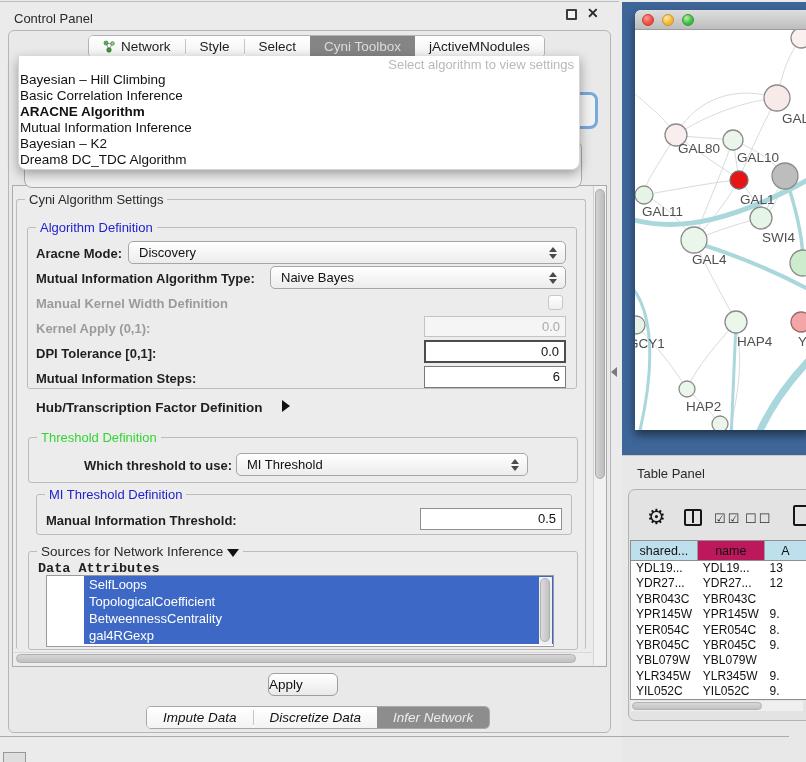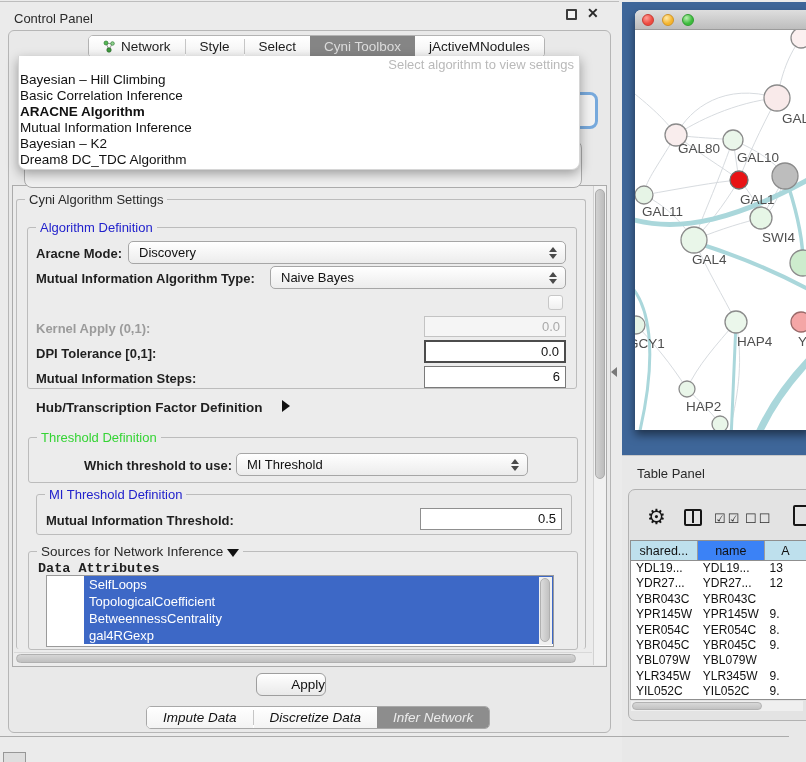--- a/index.html
+++ b/index.html
@@ -210,6 +210,7 @@
       </span>
   </div>
 
+  <div class="abs lbl dis" style="left:36px; top:296px;">Manual Kernel Width Definition</div>
   <div class="abs checkbox" style="left:548px; top:295px;"></div>
 
   <div class="abs lbl dis" style="left:36px; top:321px;">Kernel Apply (0,1):</div>

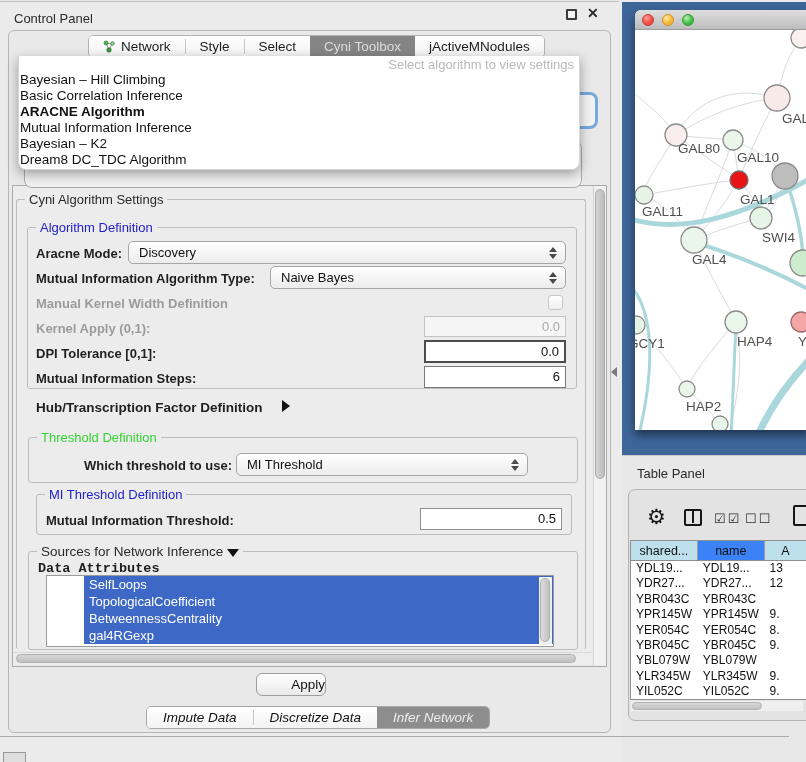--- a/index.html
+++ b/index.html
@@ -240,7 +240,7 @@
   <div class="abs group" style="left:36px; top:494px; width:536px; height:41px;">
     <div class="gtitle blue">MI Threshold Definition</div>
   </div>
-  <div class="abs lbl" style="left:46px; top:513px;">Mutual Information Threshold:</div>
+  <div class="abs lbl" style="left:46px; top:513px;">Manual Information Threshold:</div>
   <div class="abs field plain" style="left:420px; top:508px; width:142px; height:22px; border:1px solid #8f8f8f;">0.5</div>
 
   <div class="abs group" style="left:28px; top:551px; width:550px; height:99px;">

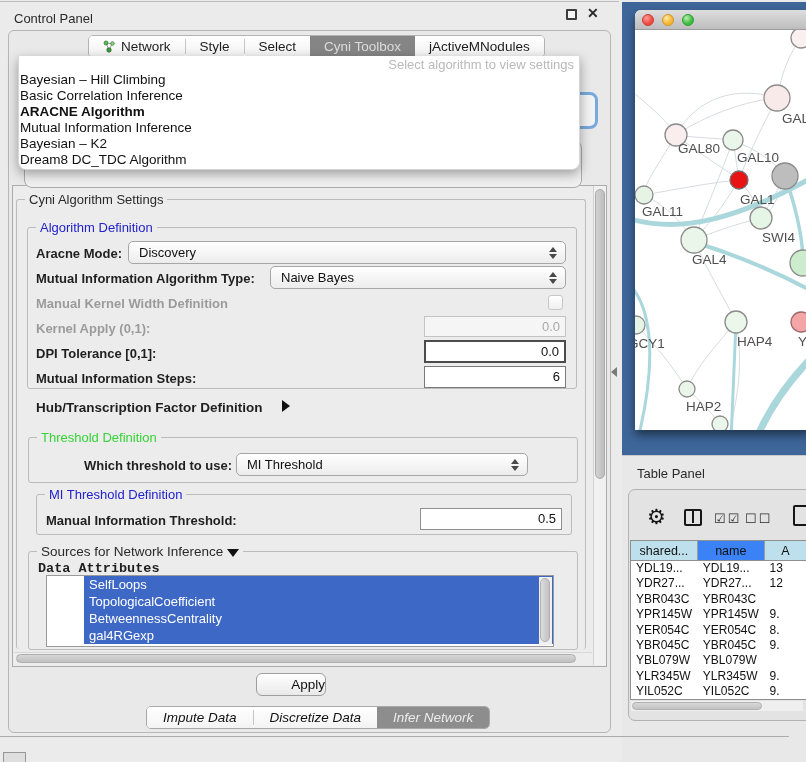--- a/index.html
+++ b/index.html
@@ -112,7 +112,7 @@
   .tp-header { display:flex; height:20px; border-bottom:1px solid #8f8f8f; }
   .th { font-size:12.5px; color:#111; text-align:center; line-height:20px; border-right:1px solid #9c9c9c; overflow:hidden; white-space:nowrap; }
   .th.c1 { width:76px; background:#bee0ed; }
-  .th.c2 { width:76px; background:#3b82f6; }
+  .th.c2 { width:76px; background:#be185d; }
   .th.c3 { width:48px; background:#bee0ed; }
   .tr { display:flex; height:15.4px; }
   .td { font-size:12px; color:#111; line-height:15.4px; white-space:nowrap; overflow:hidden; padding-left:5px; }

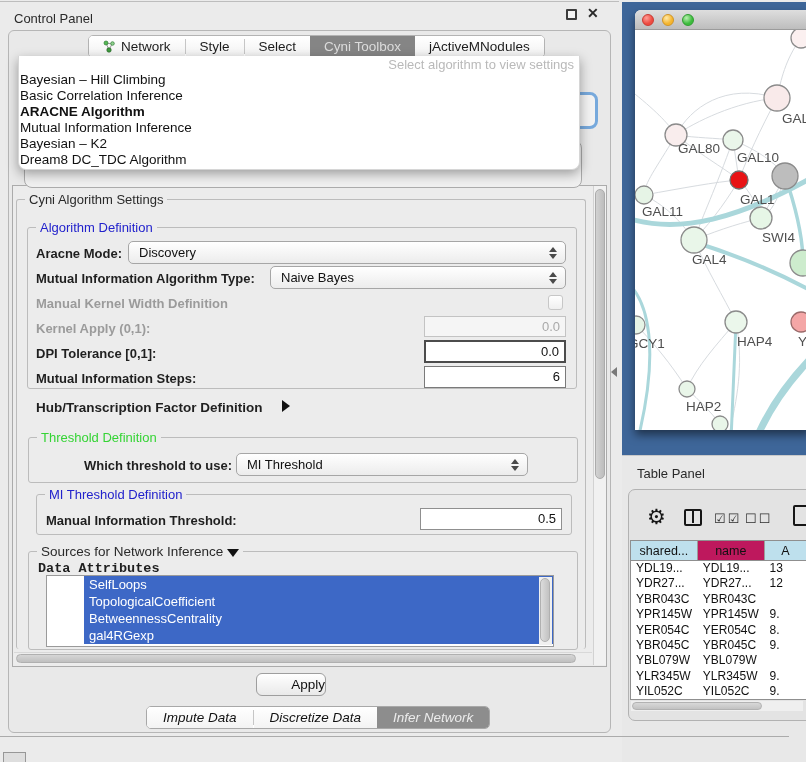--- a/index.html
+++ b/index.html
@@ -74,9 +74,9 @@
   .list-vscroll .thumb { position:absolute; left:1px; top:1px; width:10px; height:64px; border-radius:6px;
                          background:linear-gradient(90deg,#dcdcdc,#c2c2c2); border:1px solid #b0b0b0; }
 
-  .apply-btn { left:256px; top:673px; width:70px; height:23px; border:1px solid #9e9e9e; border-radius:6px;
+  .apply-btn { left:268px; top:673px; width:70px; height:23px; border:1px solid #9e9e9e; border-radius:6px;
                background:linear-gradient(#ffffff,#e9e9e9); font-size:13.5px; color:#111;
-               display:flex; align-items:center; justify-content:flex-end; }
+               display:flex; align-items:center; justify-content:flex-start; }
 
   .bottom-tabs { left:146px; top:706px; height:23px; display:flex; border:1px solid #a8a8a8; border-radius:5px; overflow:hidden; background:#ffffff;font-style:italic; }
   .btab { display:flex; align-items:center; padding:0 16px; font-size:13.5px; color:#111; background:linear-gradient(#ffffff,#f3f3f3); }

